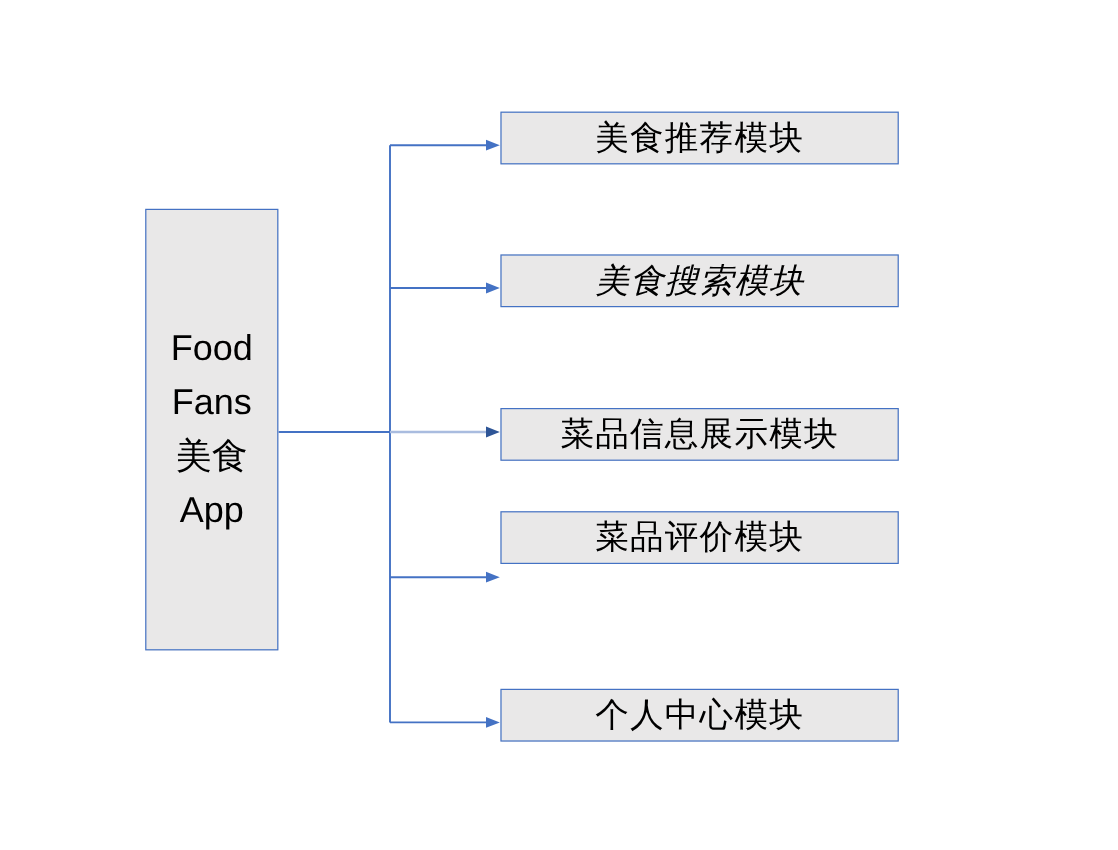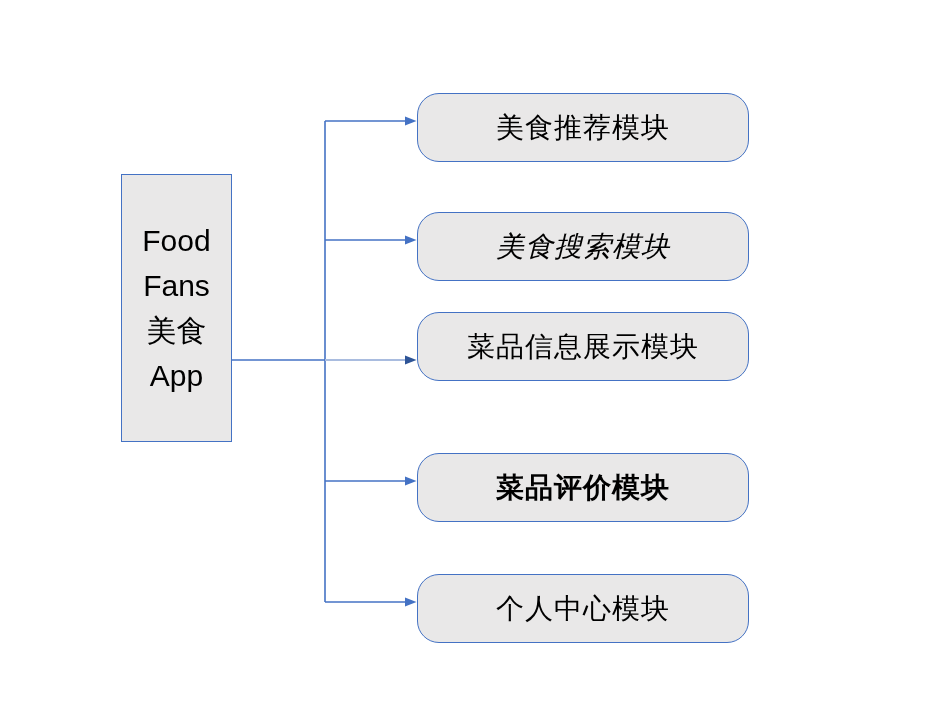--- a/index.html
+++ b/index.html
@@ -33,8 +33,8 @@
     text-align:center;white-space:pre-line;
   }
   .module-node{
-    left:417px;width:332px;height:69px;
-    font-size:28px;letter-spacing:1px;border-radius:22px;
+    left:417px;width:332px;height:44px;
+    font-size:28px;letter-spacing:1px;
   }
   .m1{top:93px;}  .m2{top:212px;font-style:italic;}  .m3{top:312px;}  .m4{top:453px;font-weight:bold;}  .m5{top:574px;font-family:Liberation Mono, monospace;}
   svg.connectors{position:absolute;left:0;top:0;width:932px;height:708px;pointer-events:none;}

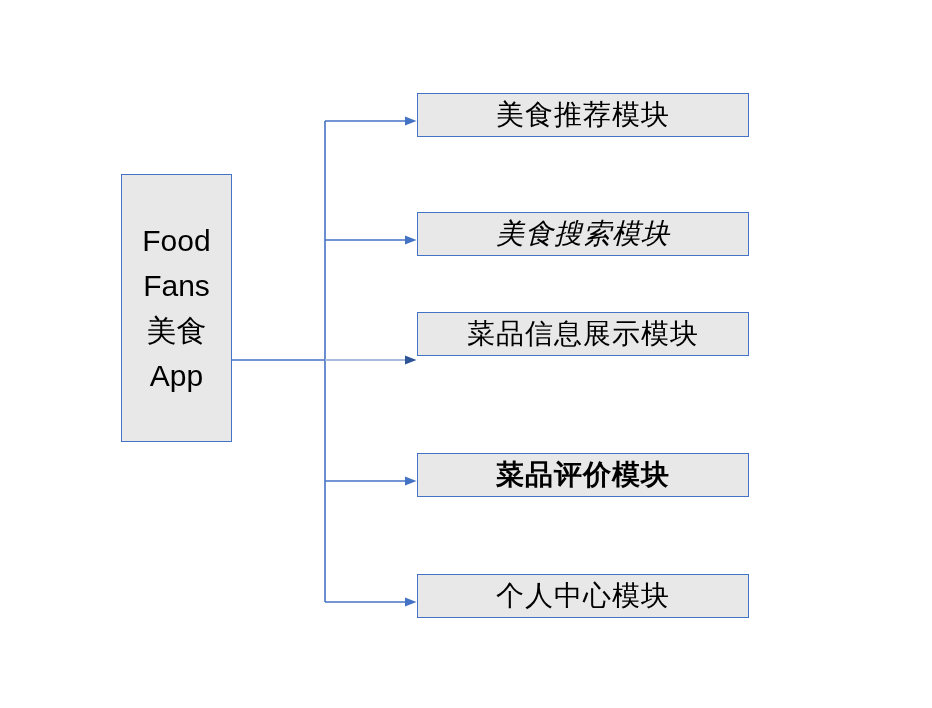--- a/index.html
+++ b/index.html
@@ -28,7 +28,7 @@
     color:var(--text);
   }
   .root-node{
-    left:121px;top:174px;width:111px;height:268px;
+    left:121px;top:174px;width:111px;height:368px;
     font-size:30px;line-height:45px;
     text-align:center;white-space:pre-line;
   }

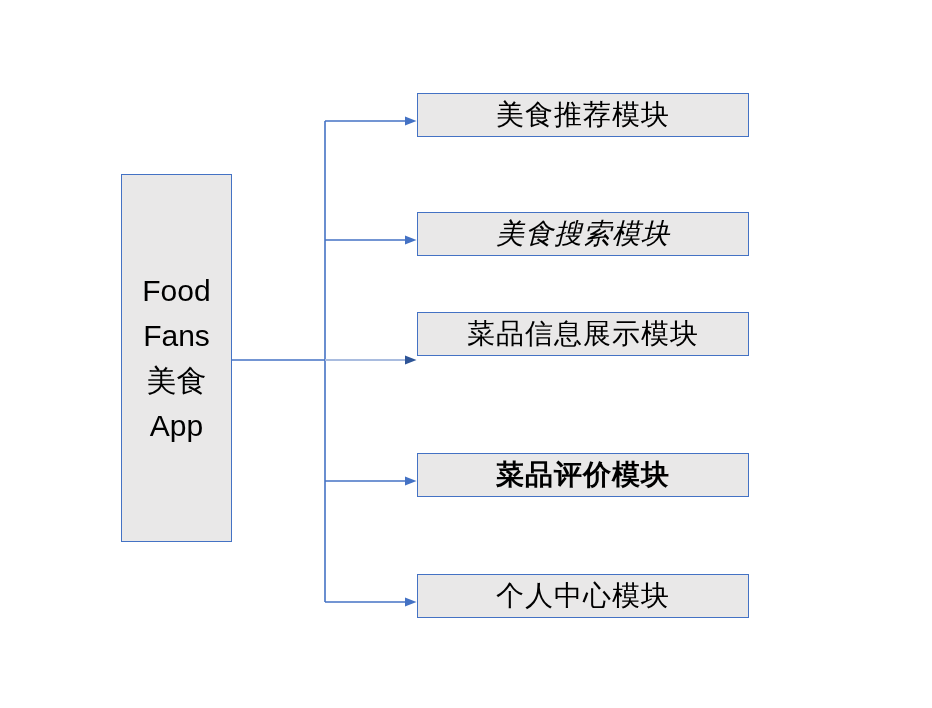--- a/index.html
+++ b/index.html
@@ -36,7 +36,7 @@
     left:417px;width:332px;height:44px;
     font-size:28px;letter-spacing:1px;
   }
-  .m1{top:93px;}  .m2{top:212px;font-style:italic;}  .m3{top:312px;}  .m4{top:453px;font-weight:bold;}  .m5{top:574px;font-family:Liberation Mono, monospace;}
+  .m1{top:93px;}  .m2{top:212px;font-style:italic;}  .m3{top:340px;}  .m4{top:453px;font-weight:bold;}  .m5{top:574px;font-family:Liberation Mono, monospace;}
   svg.connectors{position:absolute;left:0;top:0;width:932px;height:708px;pointer-events:none;}
   .line{stroke:var(--connector);stroke-width:1.6;fill:none;}
   .line-light{stroke:var(--connector-light);stroke-width:2;fill:none;}

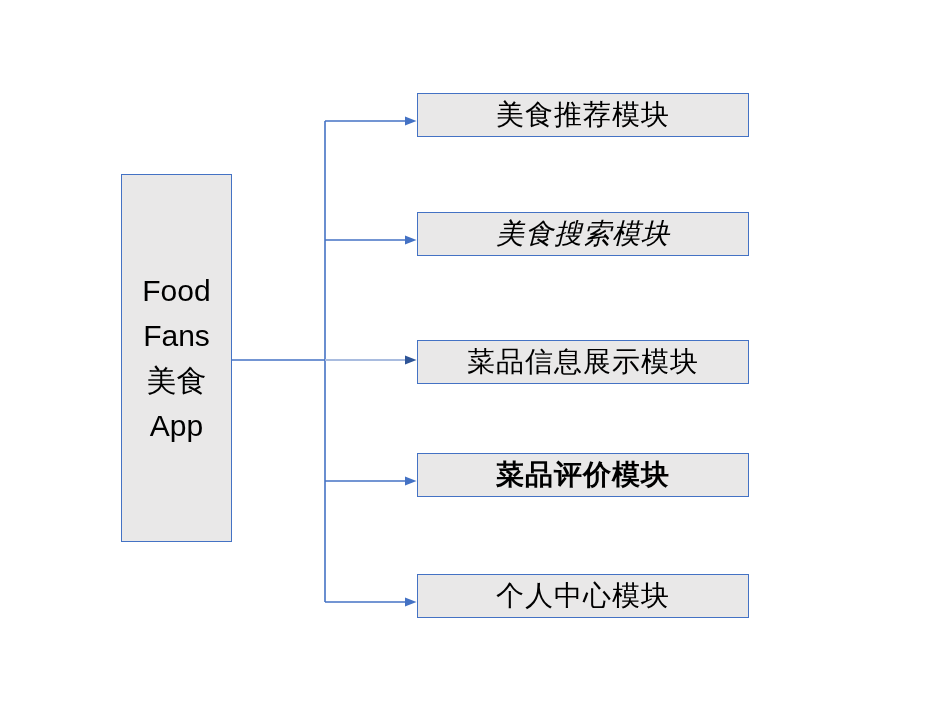--- a/index.html
+++ b/index.html
@@ -36,7 +36,7 @@
     left:417px;width:332px;height:44px;
     font-size:28px;letter-spacing:1px;
   }
-  .m1{top:93px;}  .m2{top:212px;font-style:italic;}  .m3{top:340px;}  .m4{top:453px;font-weight:bold;}  .m5{top:574px;font-family:Liberation Mono, monospace;}
+  .m1{top:93px;}  .m2{top:212px;font-style:italic;}  .m3{top:340px;}  .m4{top:426px;}  .m5{top:574px;font-family:Liberation Mono, monospace;}
   svg.connectors{position:absolute;left:0;top:0;width:932px;height:708px;pointer-events:none;}
   .line{stroke:var(--connector);stroke-width:1.6;fill:none;}
   .line-light{stroke:var(--connector-light);stroke-width:2;fill:none;}

